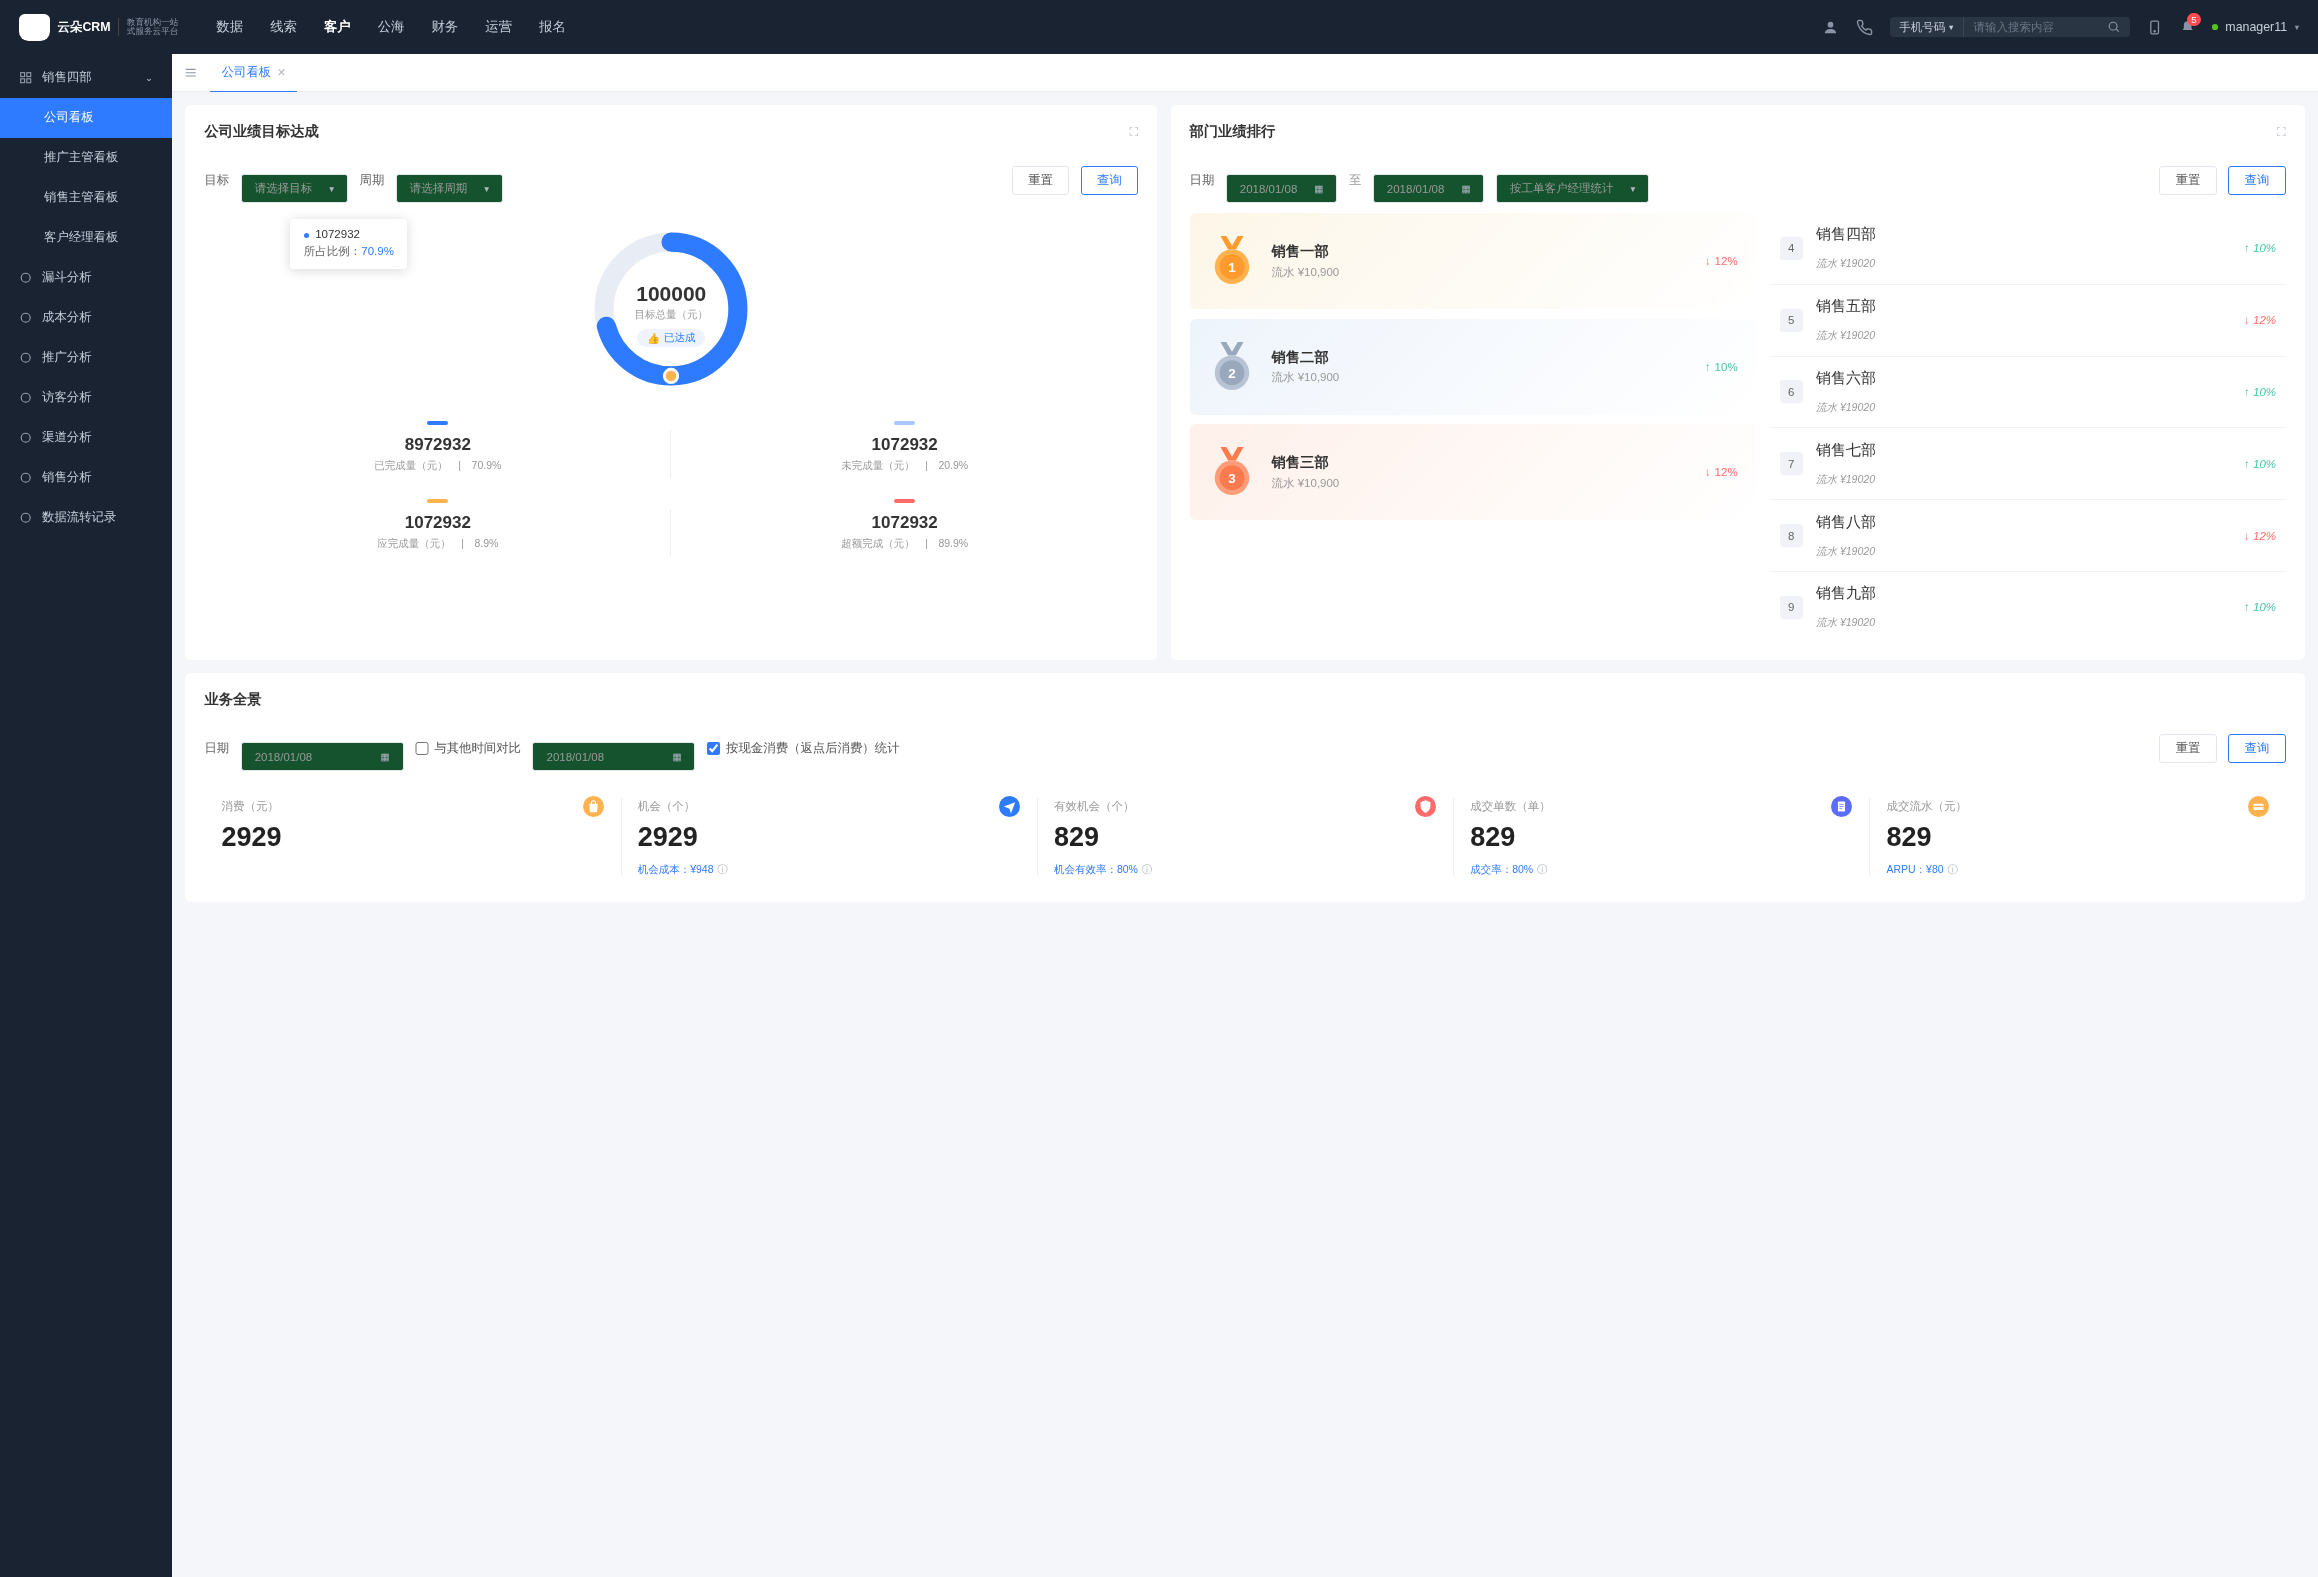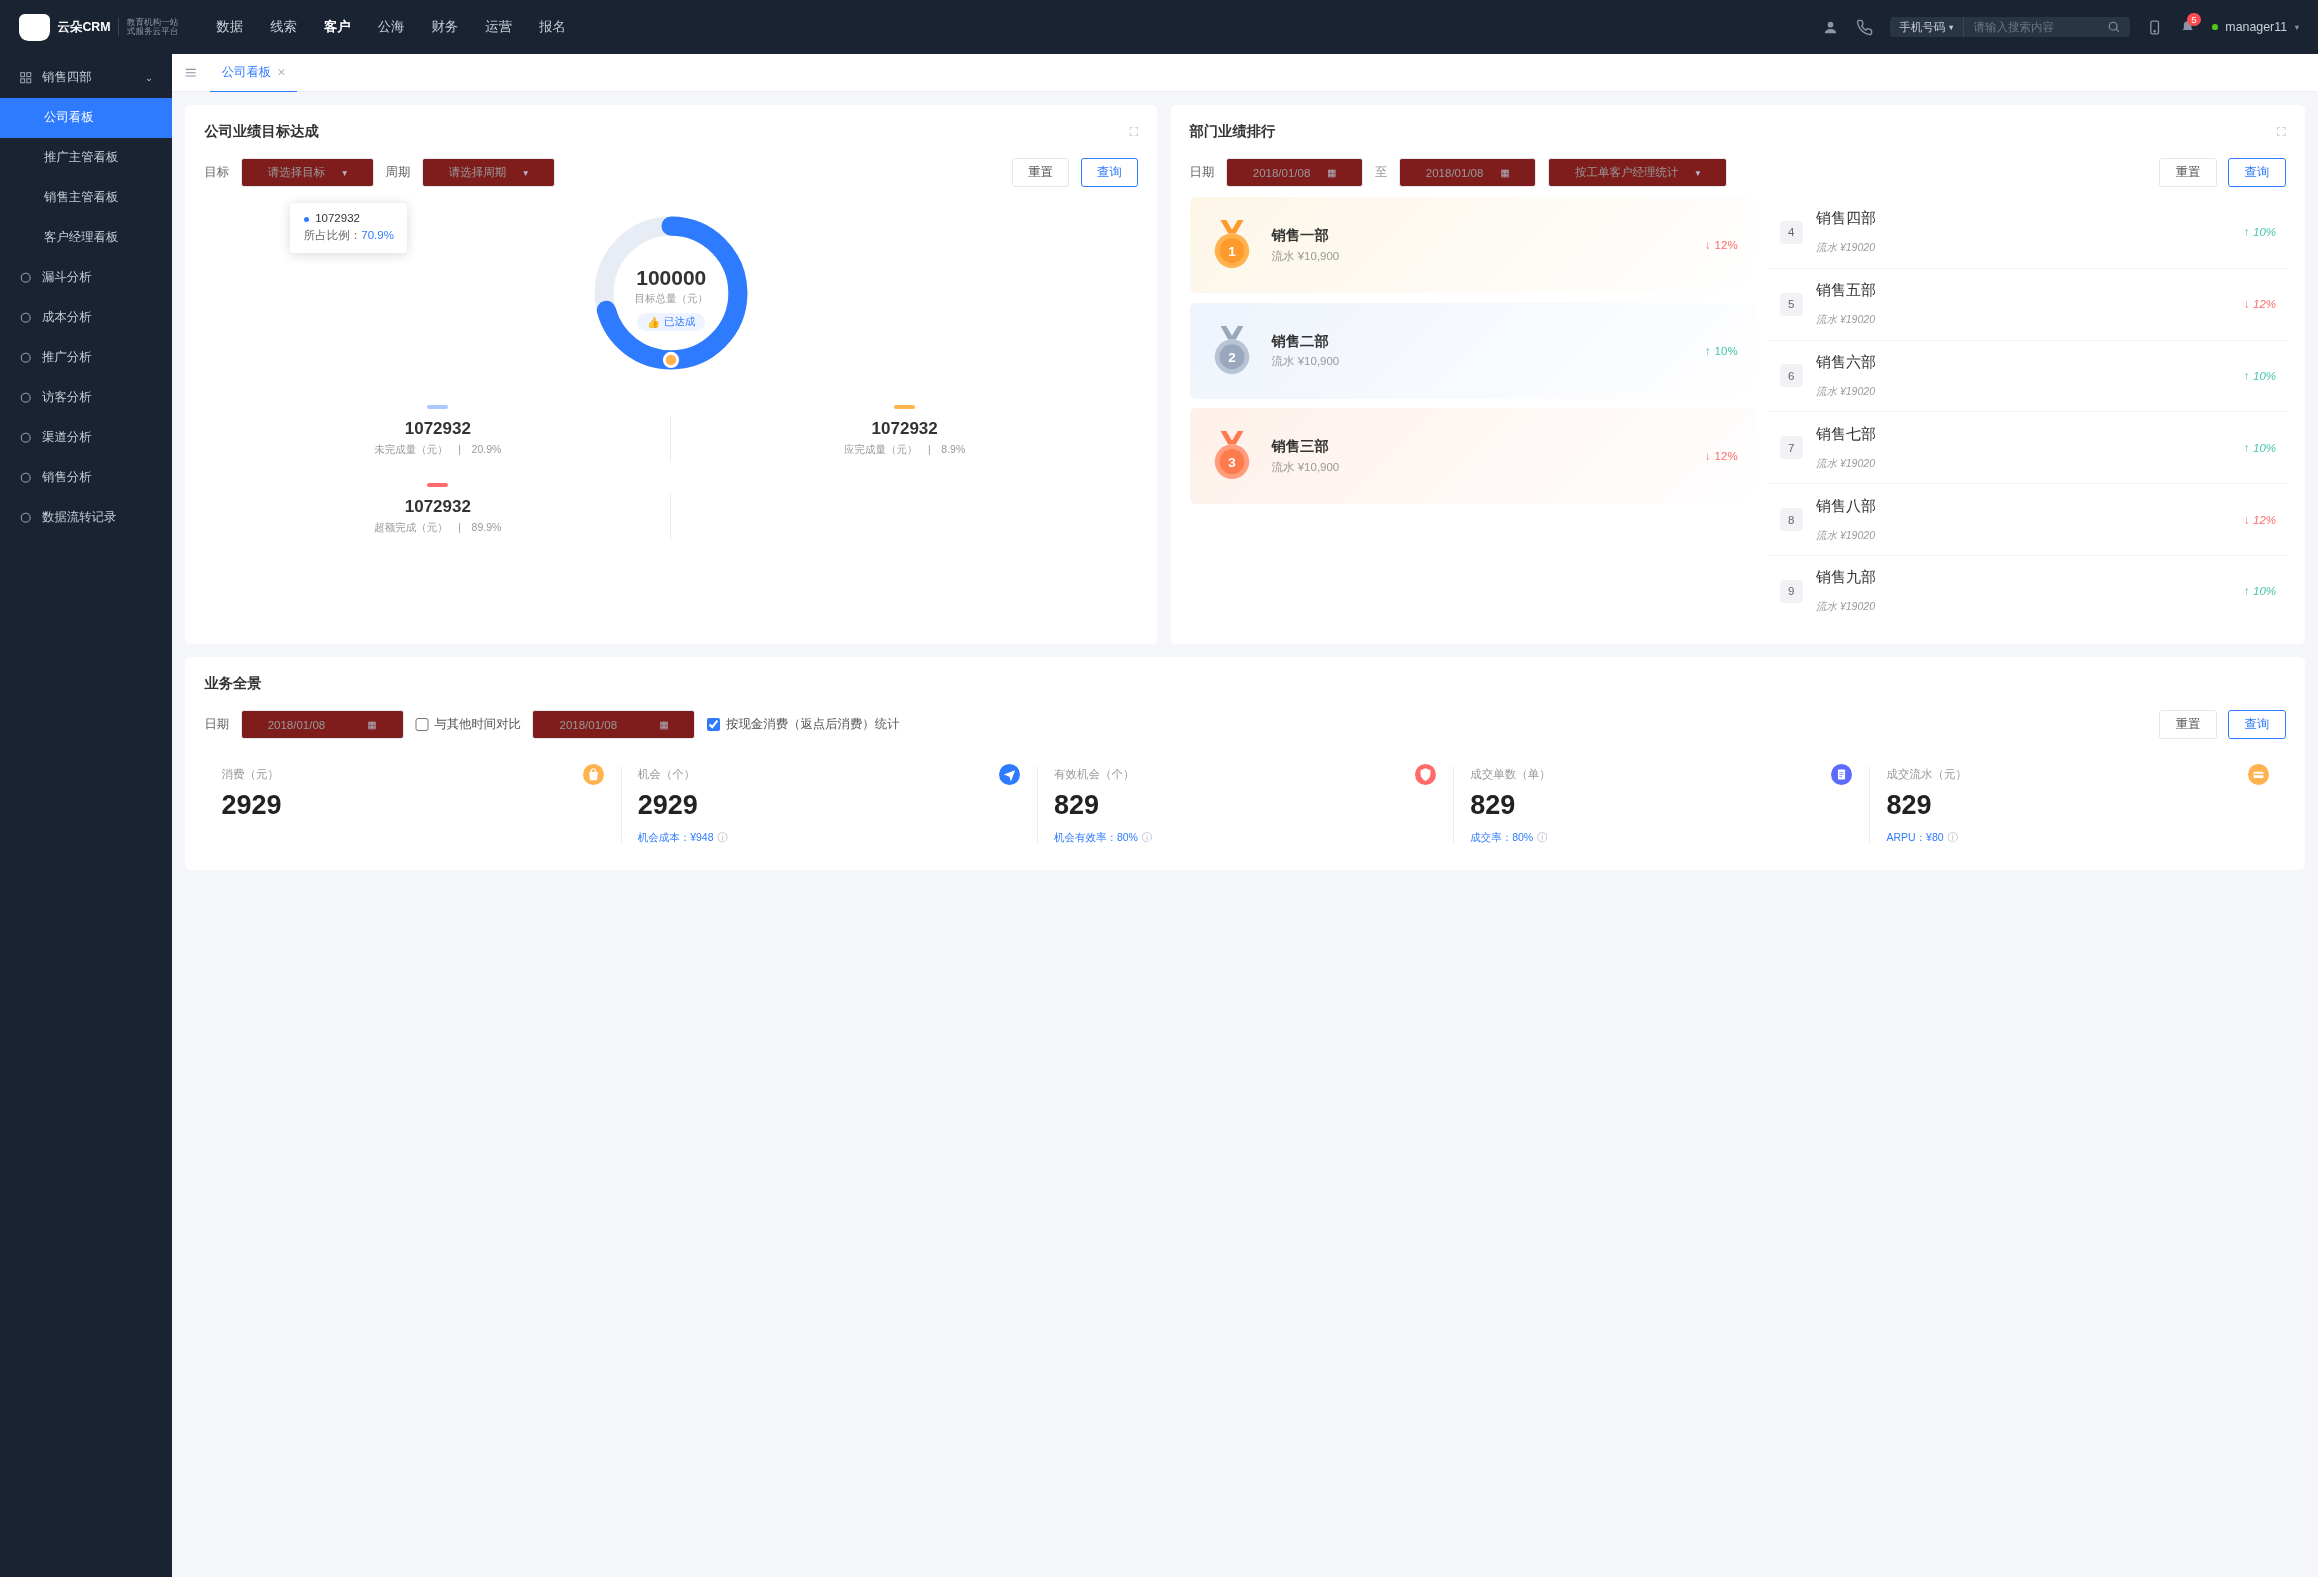--- a/index.html
+++ b/index.html
@@ -52,7 +52,7 @@
 
 .filters { display: flex; align-items: center; gap: 11.5px; margin-bottom: 9.6px; flex-wrap: wrap; }
 .flt-label { color: #666; font-size: 12.4px; }
-.sel { border: 1px solid #e3e6ed; border-radius: 2.9px; height: 29px; padding: 0 26px; display: flex; align-items: center; gap: 17px; color: #999; font-size: 11.5px; cursor: pointer; background: #7f1d1d; }
+.sel { border: 1px solid #e3e6ed; border-radius: 2.9px; height: 29px; padding: 0 13px; display: flex; align-items: center; gap: 17px; color: #999; font-size: 11.5px; cursor: pointer; background: #14532d; margin-top: 16px; }
 .sel .arrow { color: #b0b6c3; font-size: 9.6px; }
 .date-sep { color: #999; }
 .btn { border: 1px solid #e3e6ed; border-radius: 2.9px; height: 29px; padding: 0 15.3px; background: #fff; cursor: pointer; font-size: 12.4px; color: #555; }

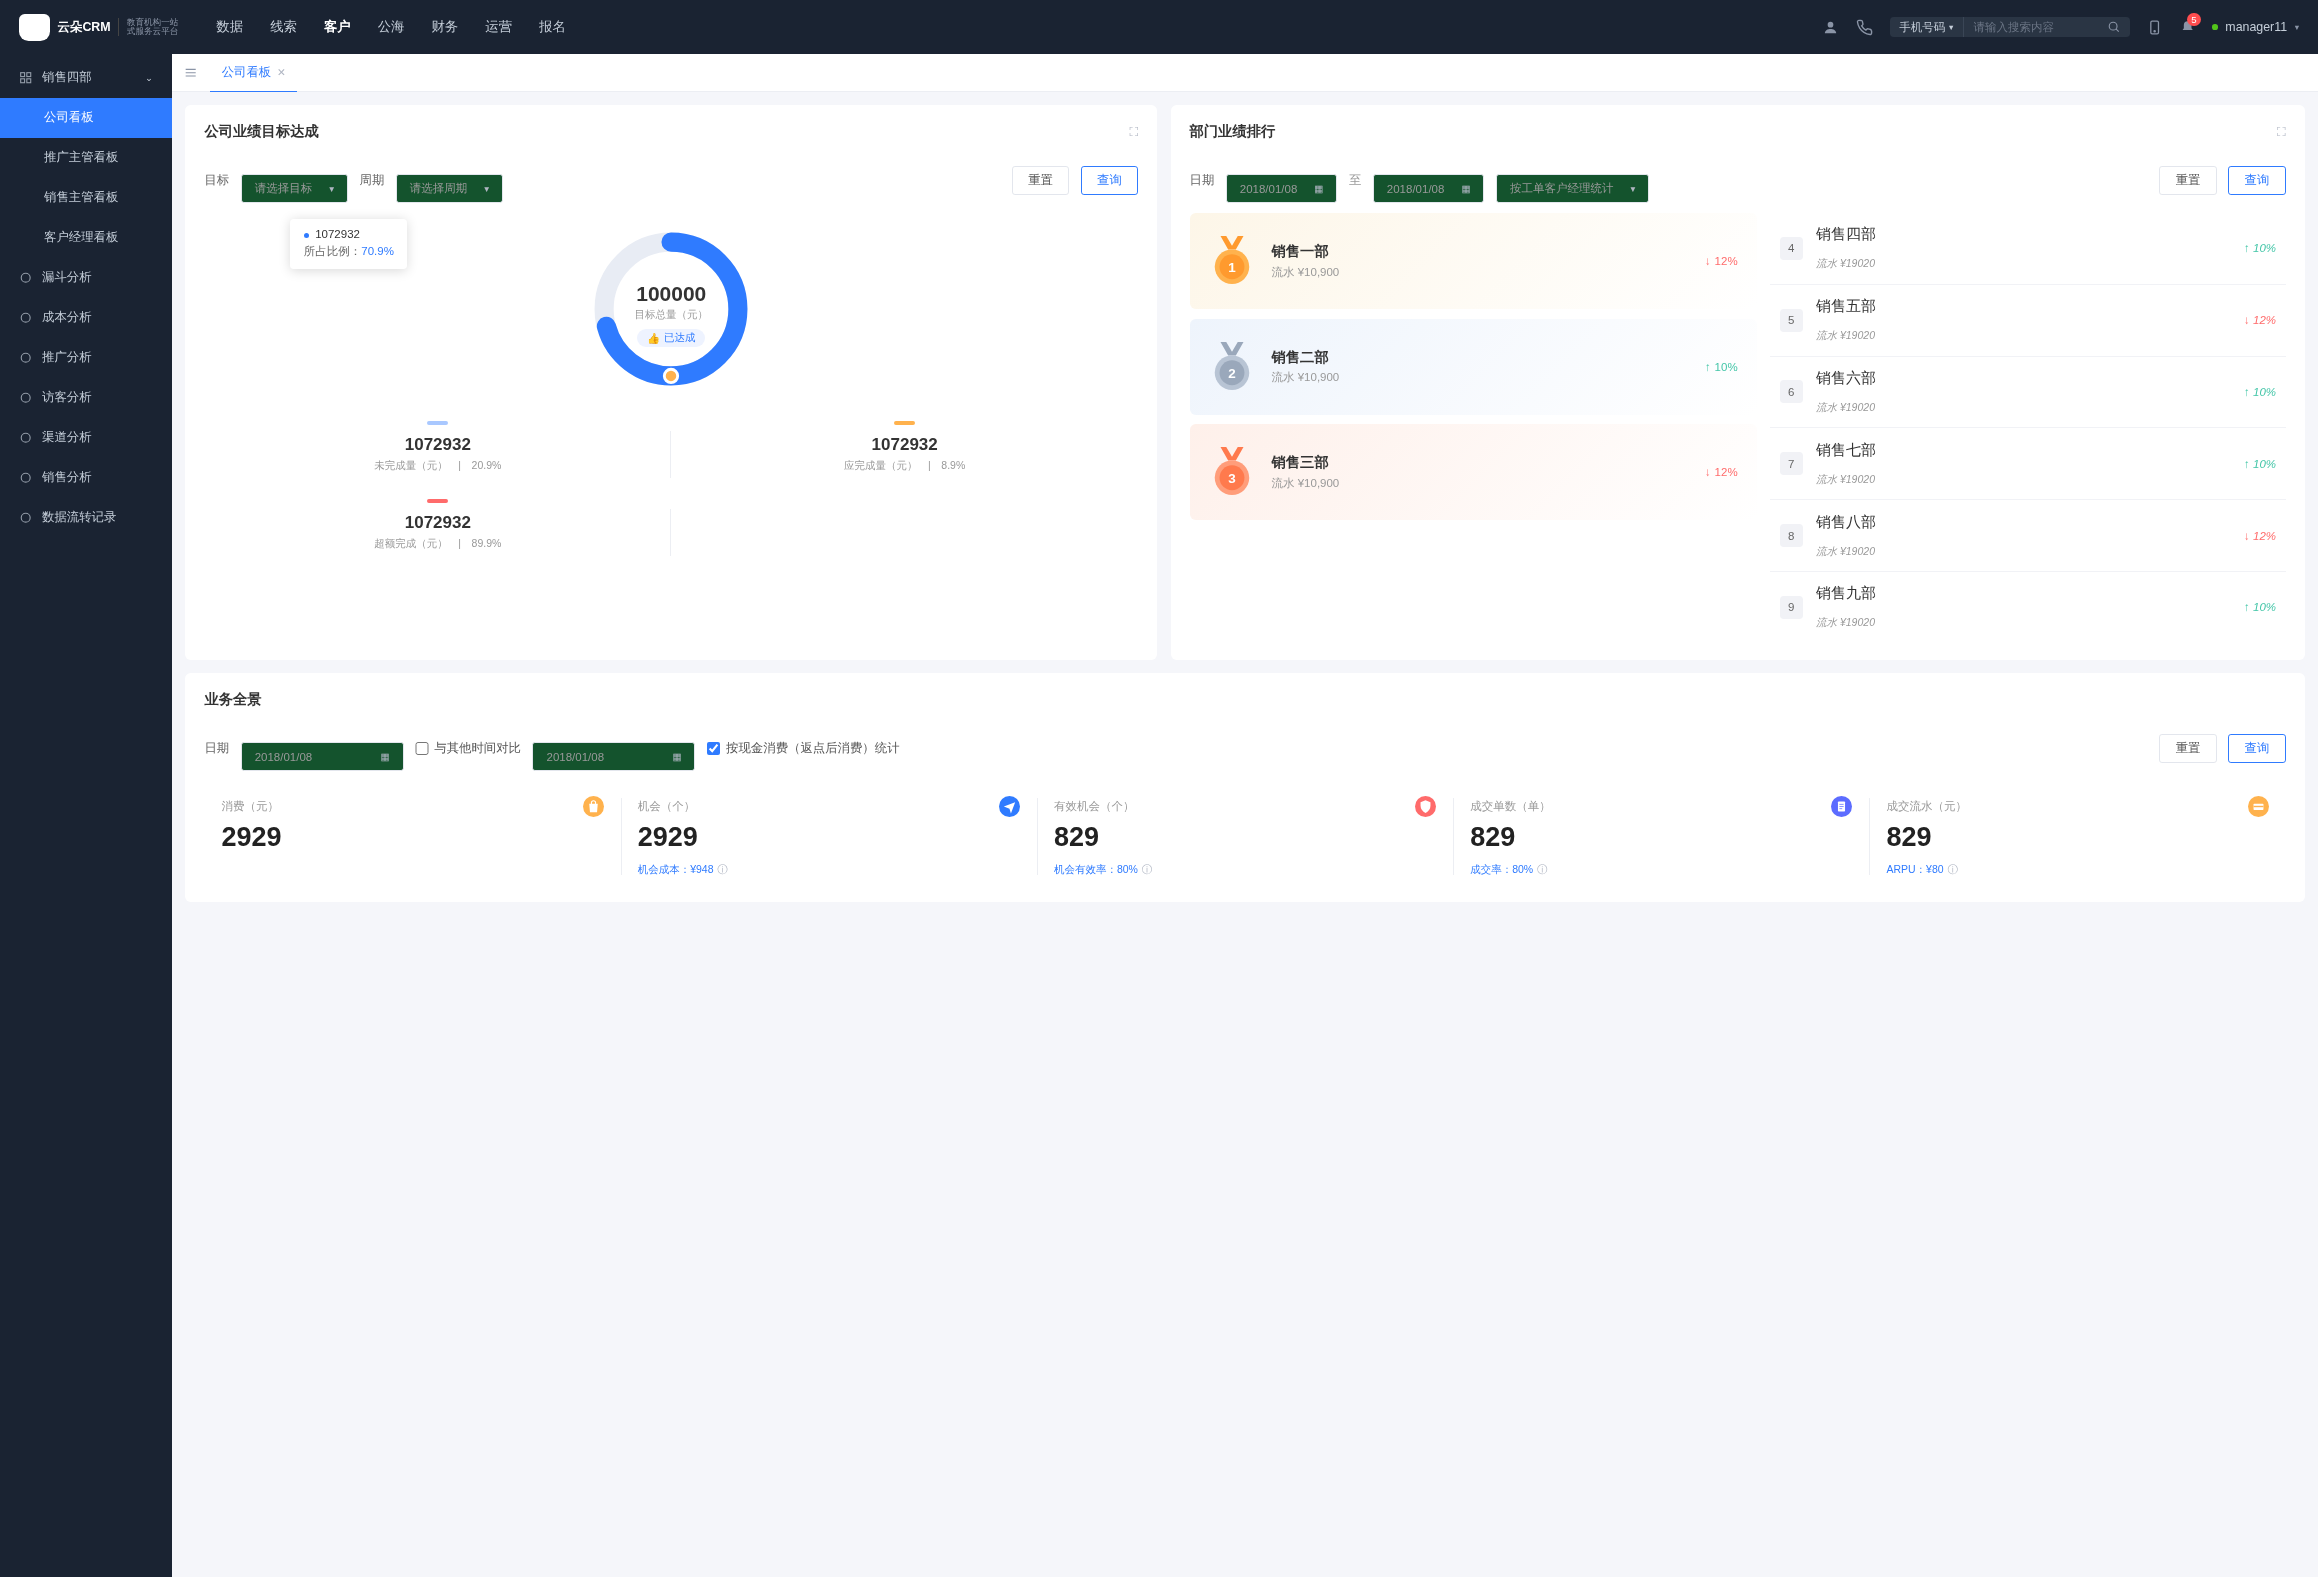--- a/index.html
+++ b/index.html
@@ -308,6 +308,11 @@
             </div>
             <div class="donut-stats" id="donut-stats">
                 <div class="stat">
+                  <div class="bar" style="background:#2f7bff"></div>
+                  <div class="val">8972932</div>
+                  <div class="lbl">已完成量（元）　|　70.9%</div>
+                </div>
+                <div class="stat">
                   <div class="bar" style="background:#a9c8ff"></div>
                   <div class="val">1072932</div>
                   <div class="lbl">未完成量（元）　|　20.9%</div>

